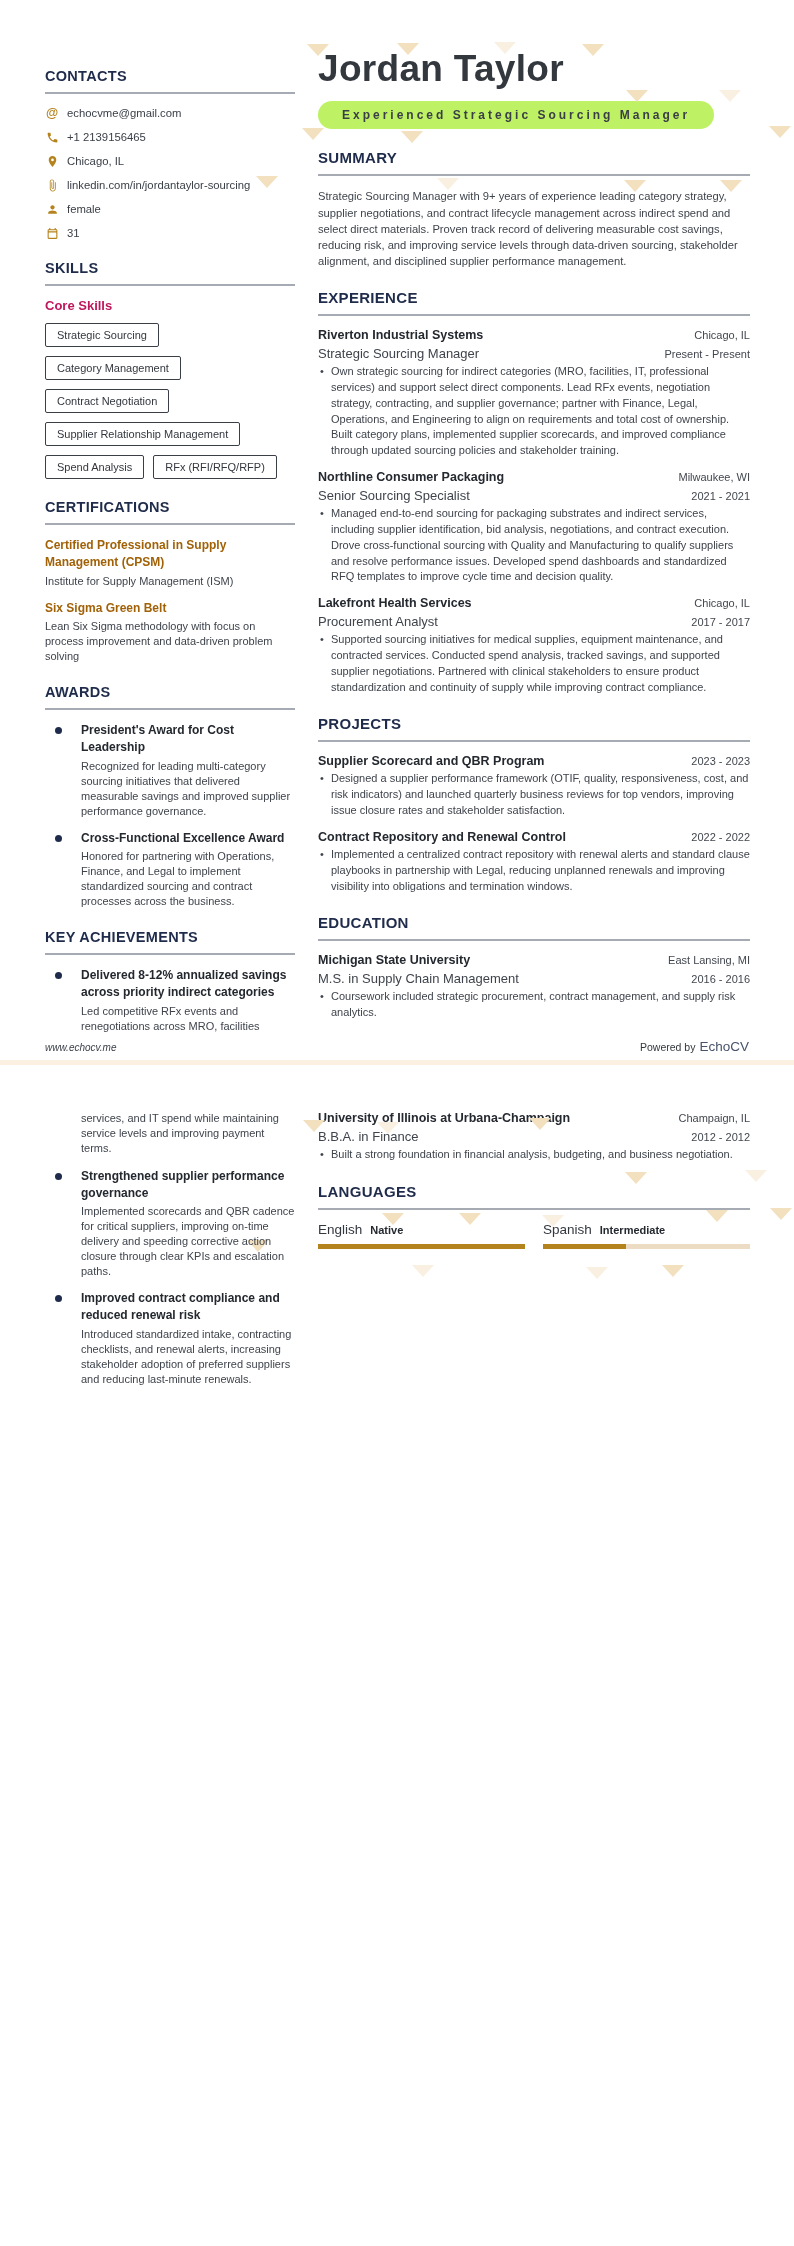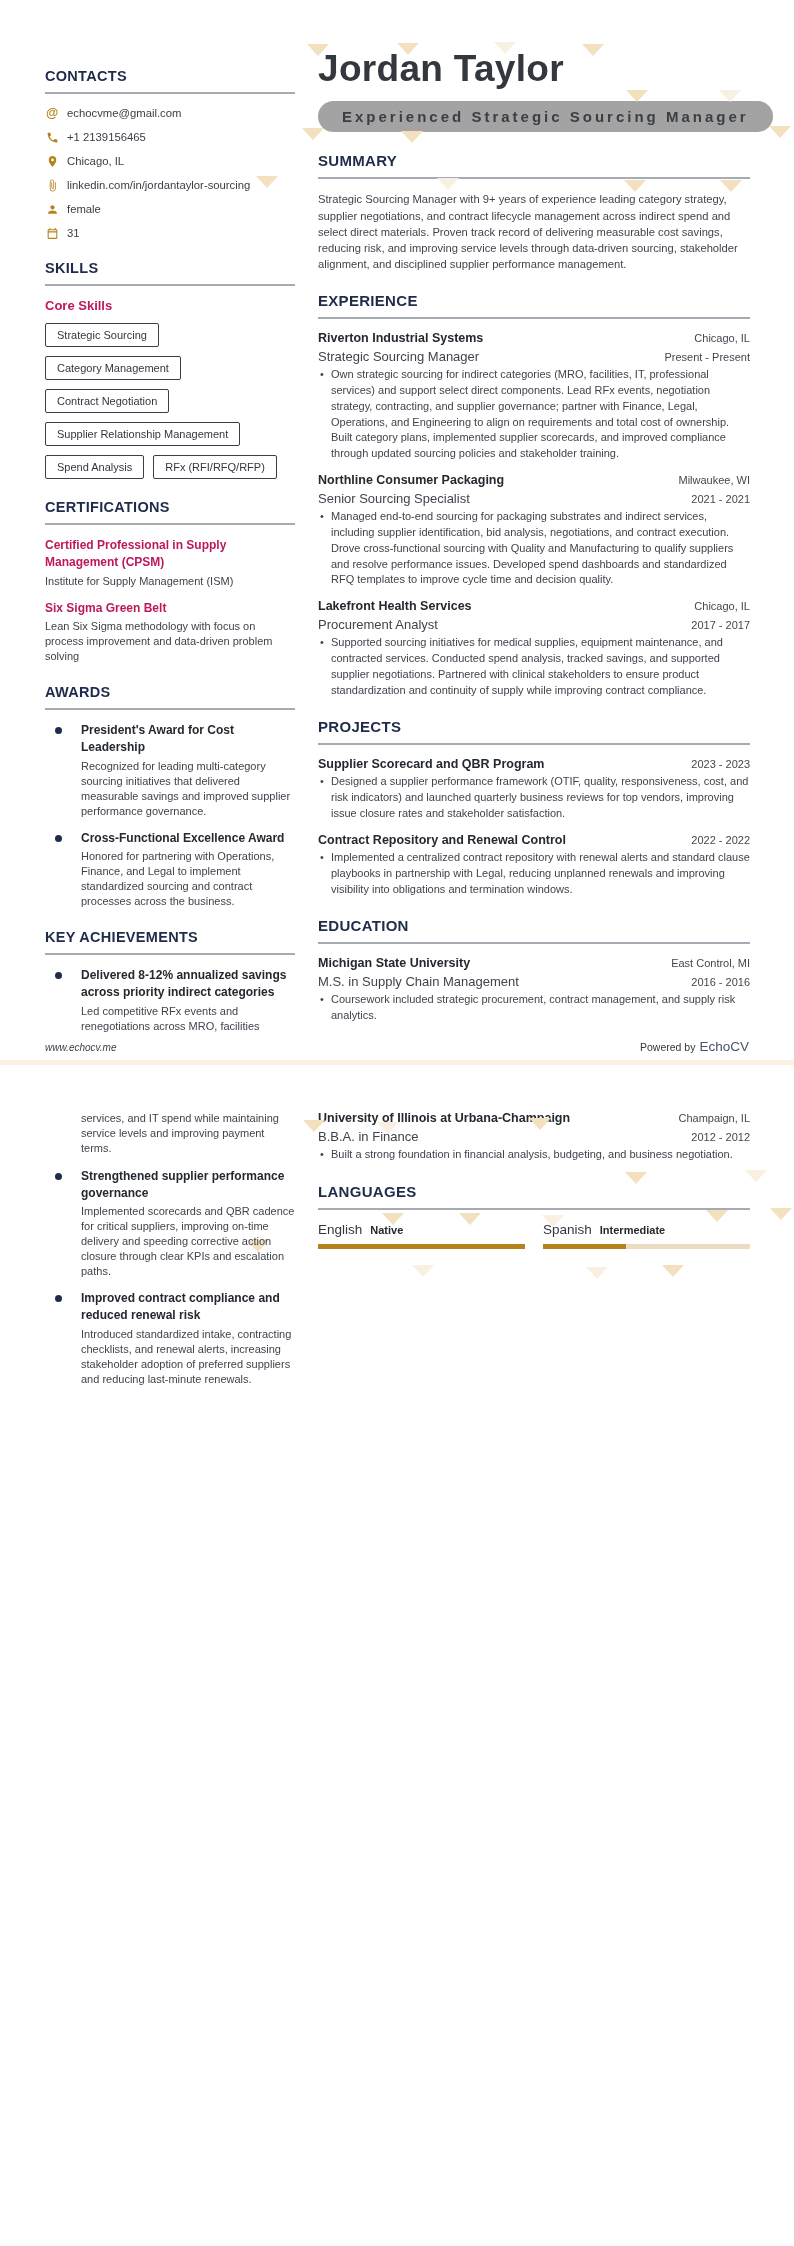--- a/index.html
+++ b/index.html
@@ -17,7 +17,7 @@
 
   
   .name { margin:0; font-size:37px; font-weight:600; color:#33383F; letter-spacing:.3px; line-height:1.12; }
-  .badge { display:inline-block; margin-top:12px; background:#a3a3a3; color:#3A3E45; font-size:15px;
+  .badge { display:inline-block; margin-top:12px; background:#bef264; color:#3A3E45; font-size:12px;
            font-weight:600; letter-spacing:3px; padding:7px 24px; border-radius:16px; white-space:nowrap; }
 
   

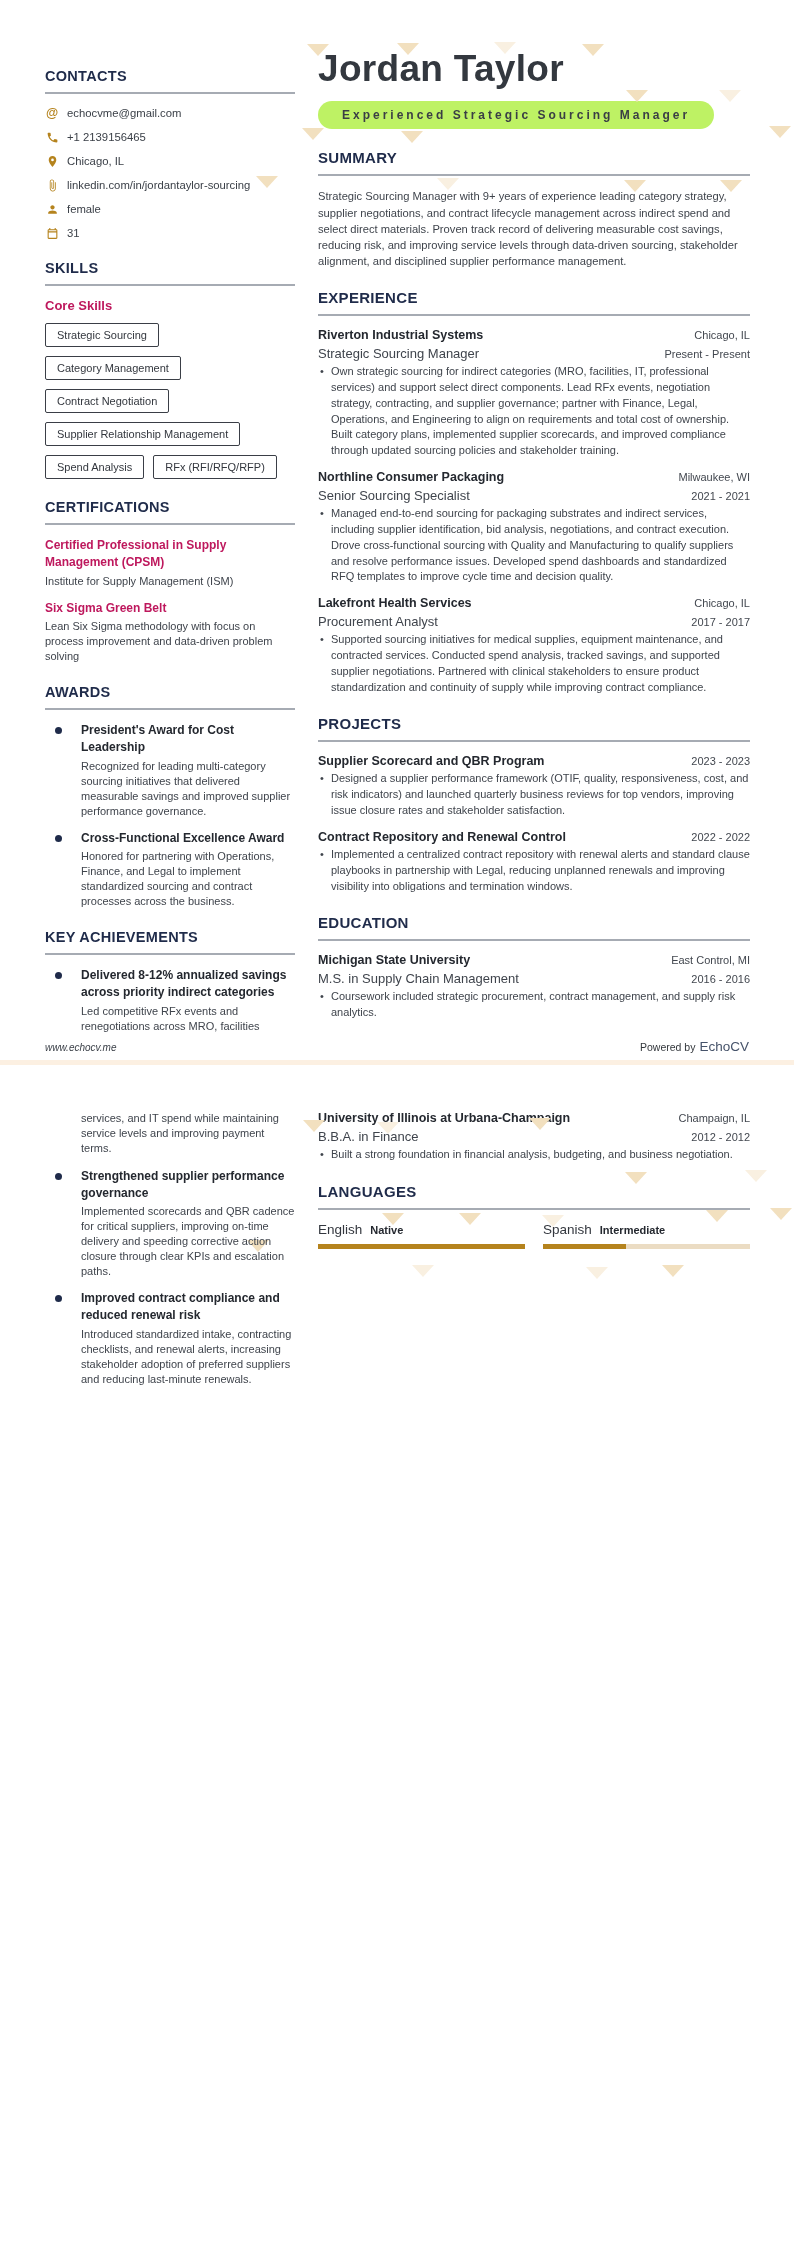--- a/index.html
+++ b/index.html
@@ -49,7 +49,7 @@
   .chips { display:flex; flex-wrap:wrap; gap:9px; }
   .chip { border:1px solid #3A3E46; border-radius:2px; padding:5px 11px; font-size:11px; color:#33373E; background:#fff; }
   .cert-item { margin-bottom:11px; }
-  .cert-title { margin:0; font-size:12px; font-weight:700; color:#be185d; line-height:1.4; }
+  .cert-title { margin:0; font-size:12px; font-weight:700; color:#a16207; line-height:1.4; }
   .cert-desc { margin:3px 0 0; font-size:11px; color:#3F444C; line-height:1.36; }
   .li-item { position:relative; padding-left:36px; margin-bottom:11px; }
   .li-item::before { content:""; position:absolute; left:10px; top:5px; width:7px; height:7px; border-radius:50%; background:#1F2B4A; }

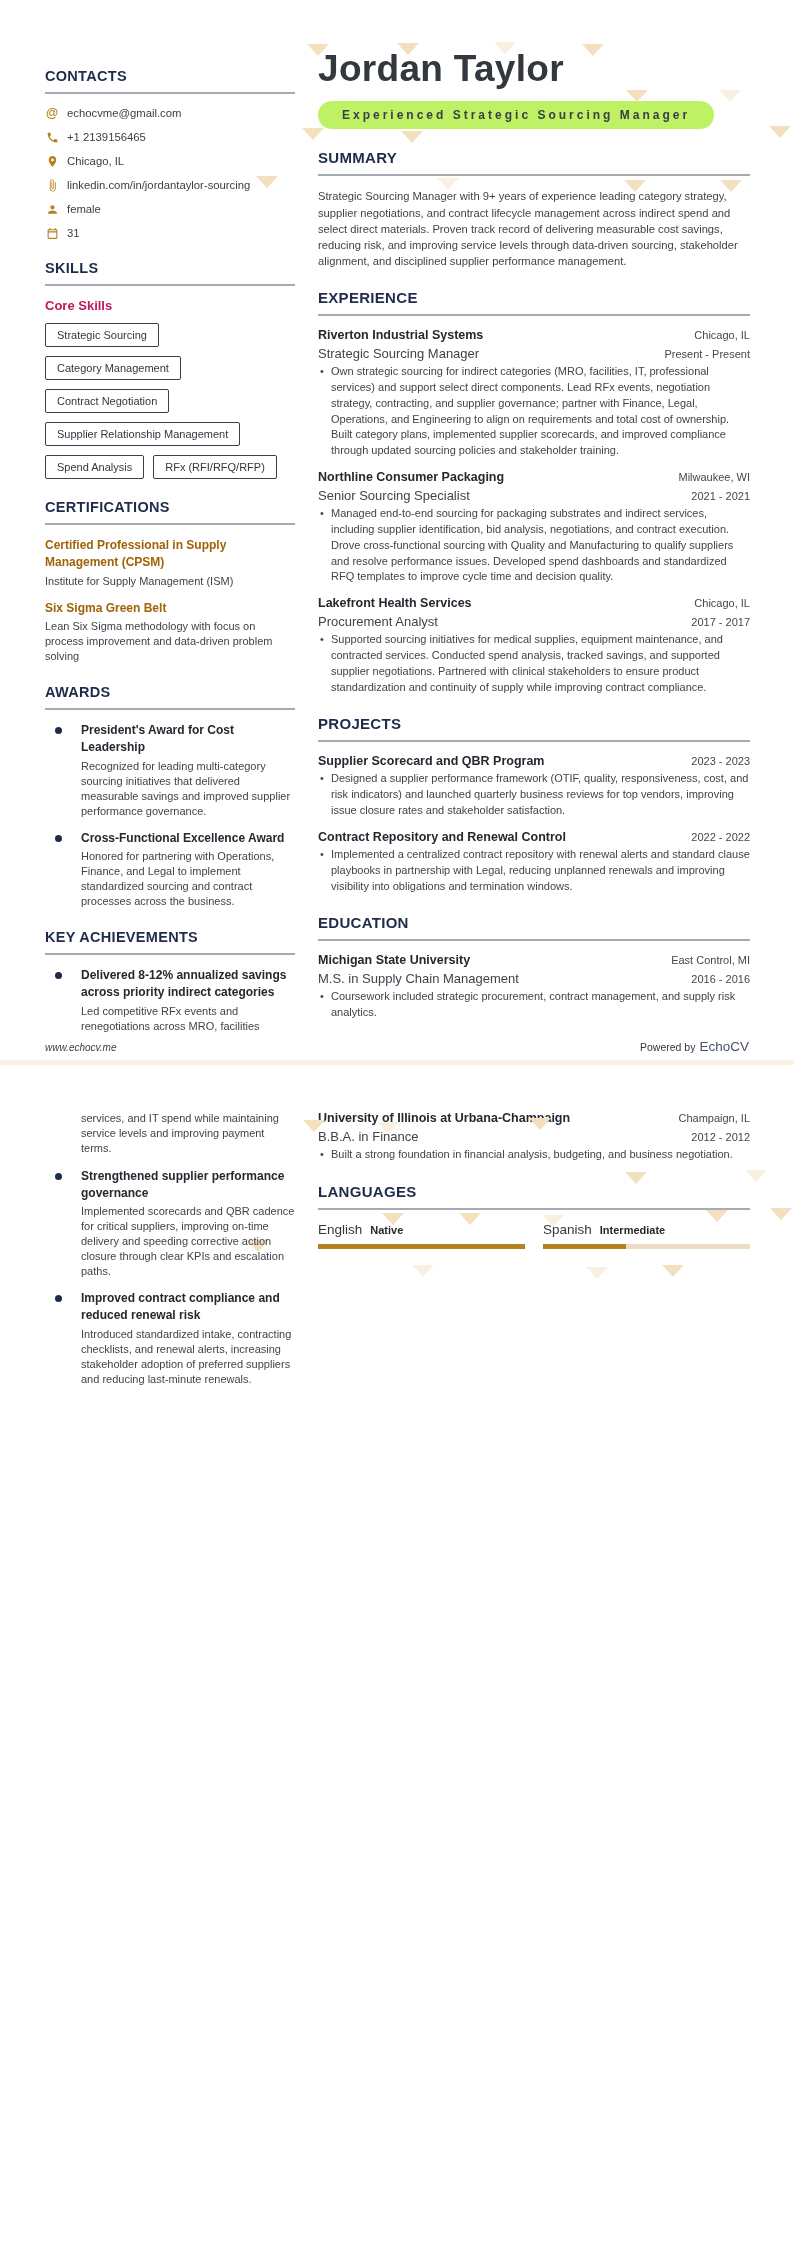--- a/index.html
+++ b/index.html
@@ -280,7 +280,7 @@
           <div class="entry">
             <div class="erow">
               <span class="company">Michigan State University</span>
-              <span class="loc">East Control, MI</span>
+              <span class="loc">East Lansing, MI</span>
             </div>
             <div class="erow erow2">
               <span class="role">M.S. in Supply Chain Management</span>

